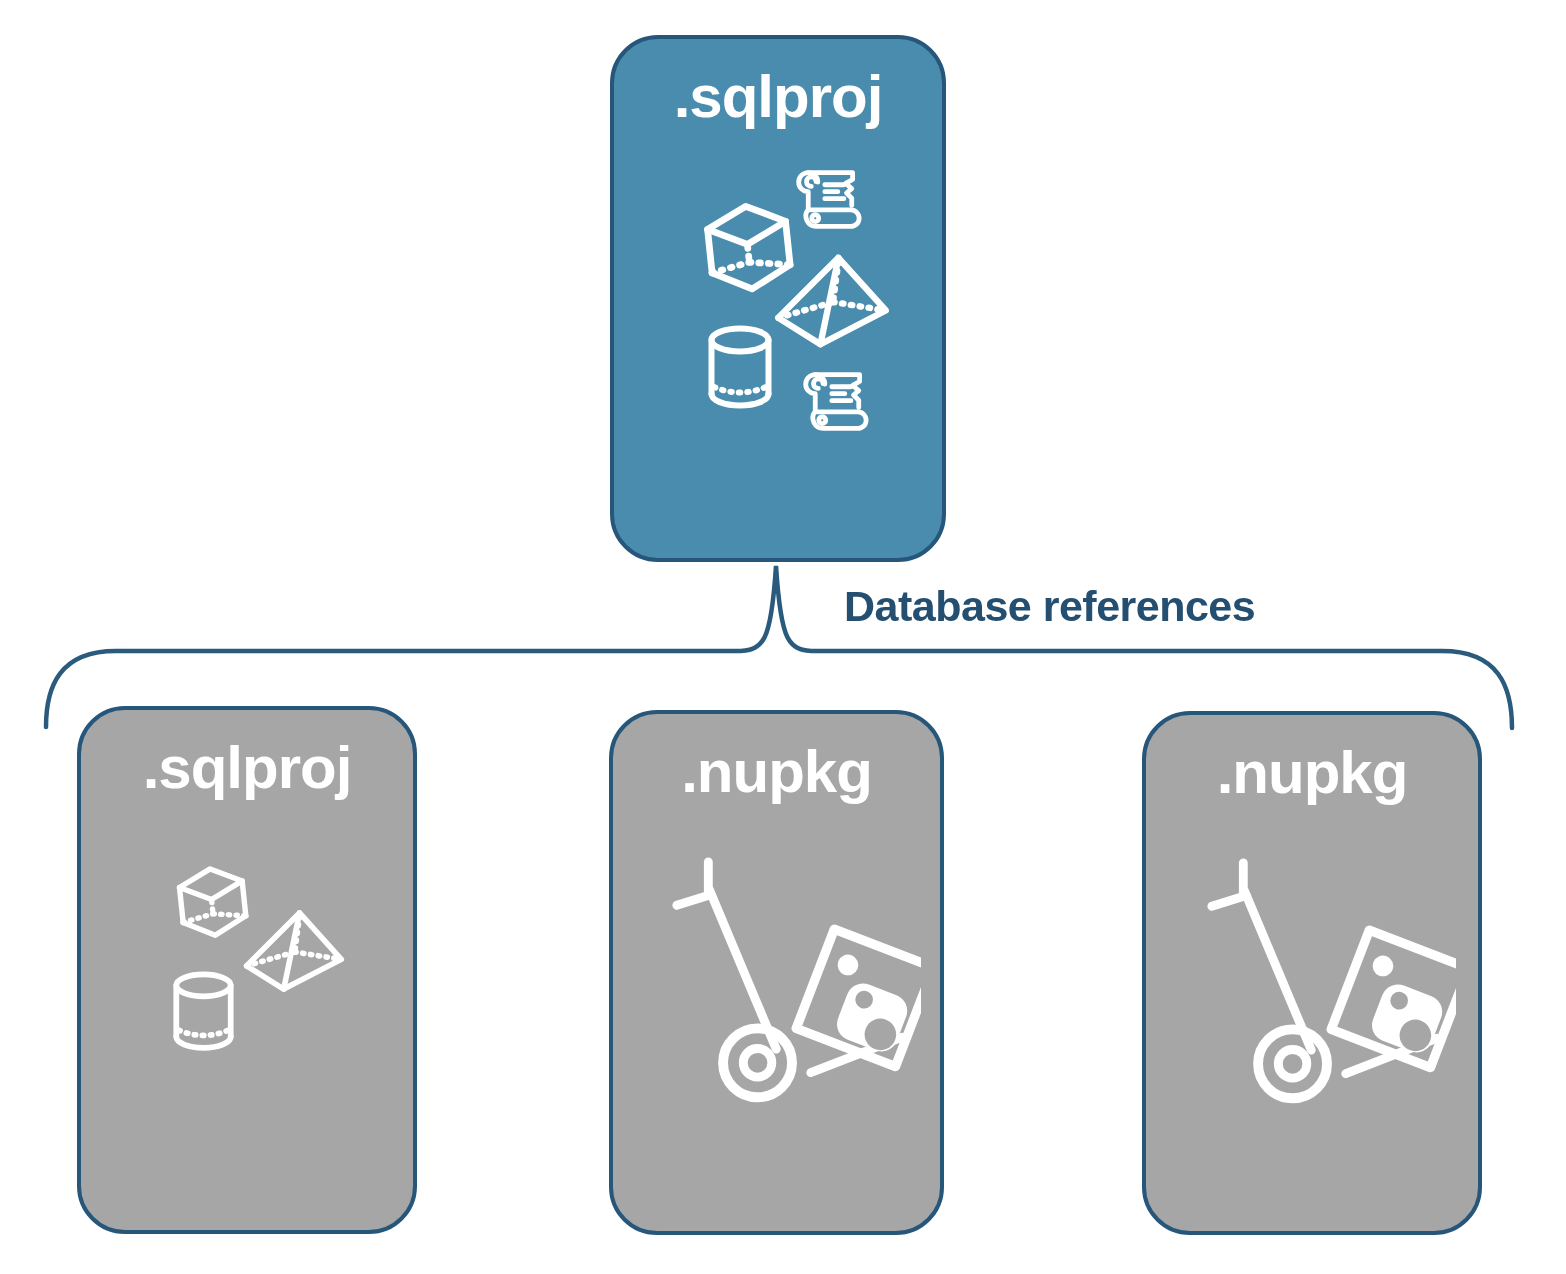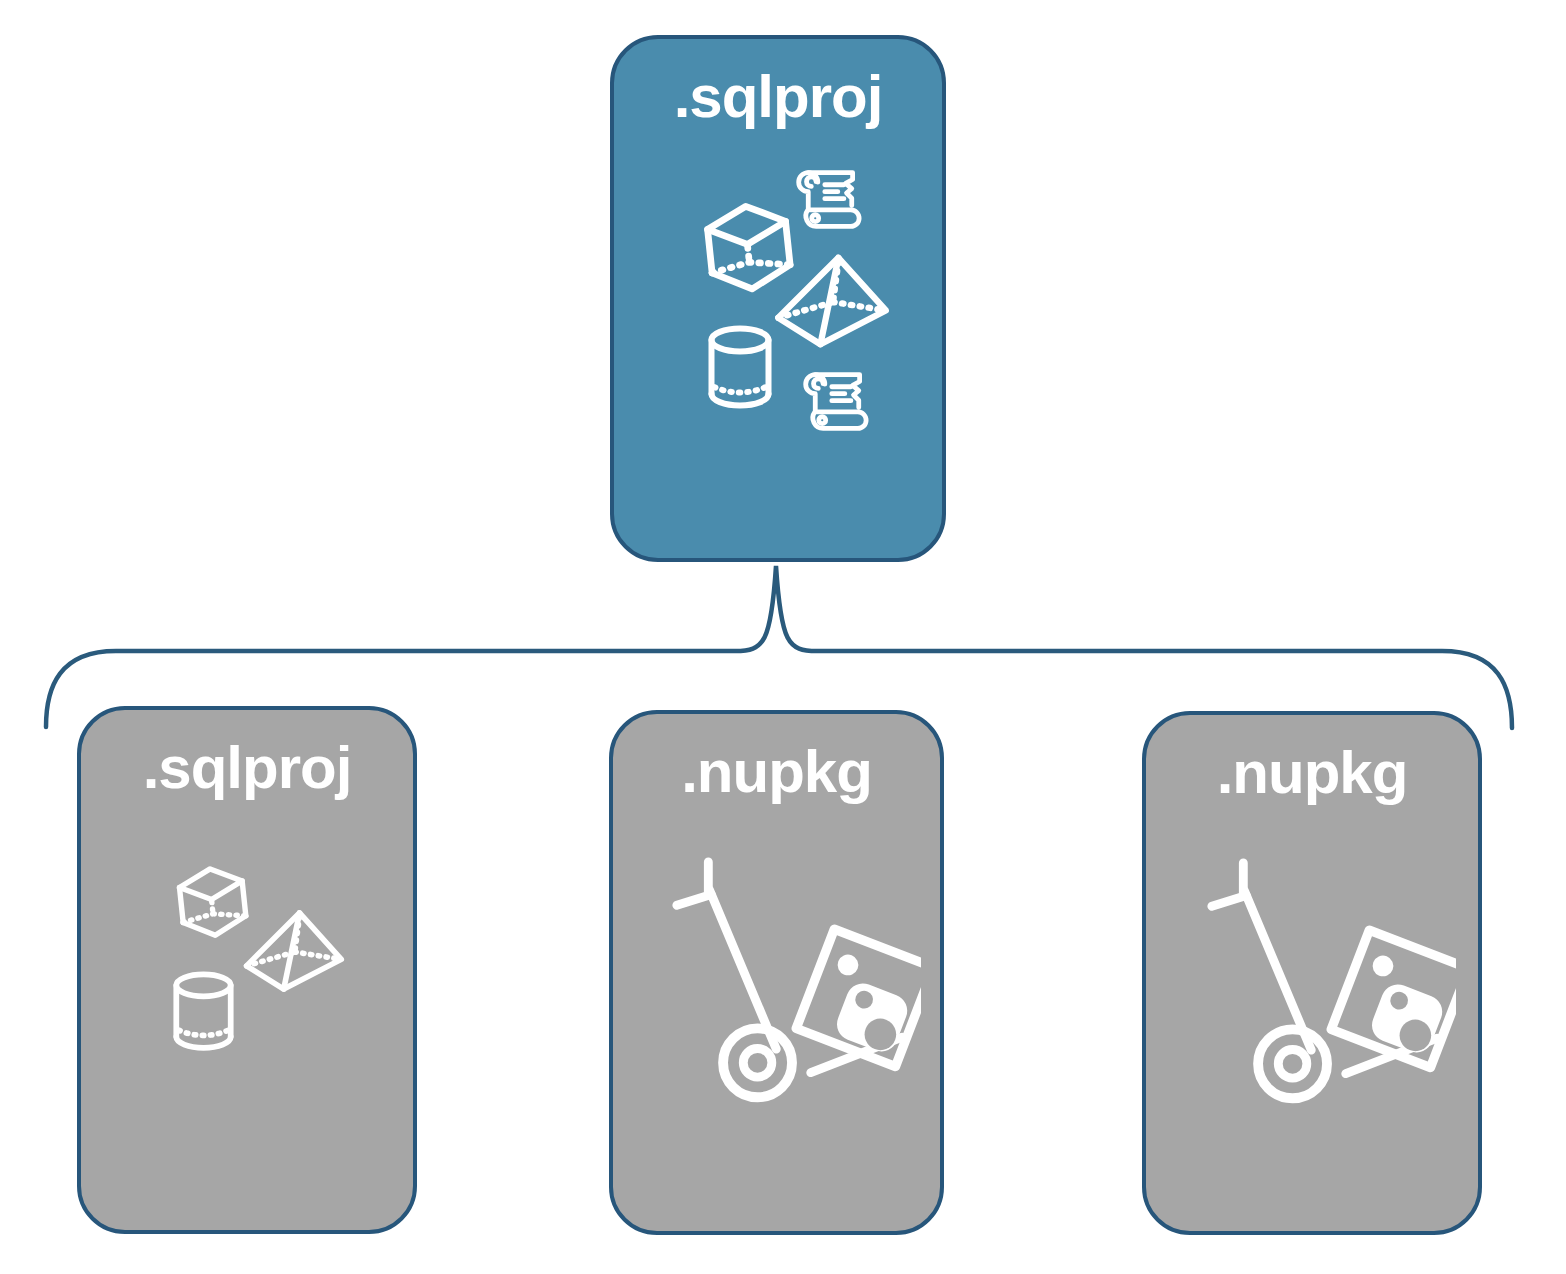--- a/index.html
+++ b/index.html
@@ -130,6 +130,7 @@
              C781,643 788,651 817,651 L1442,651 C1498,651 1512,686 1512,728" fill="none" stroke="#2A5A7C" stroke-width="4.5" stroke-linecap="round"></path>
   </svg>
 
+  <div class="conn-label">Database references</div>
 
   <div class="card card-ref" id="card-sqlref">
     <div class="card-title">.sqlproj</div>

